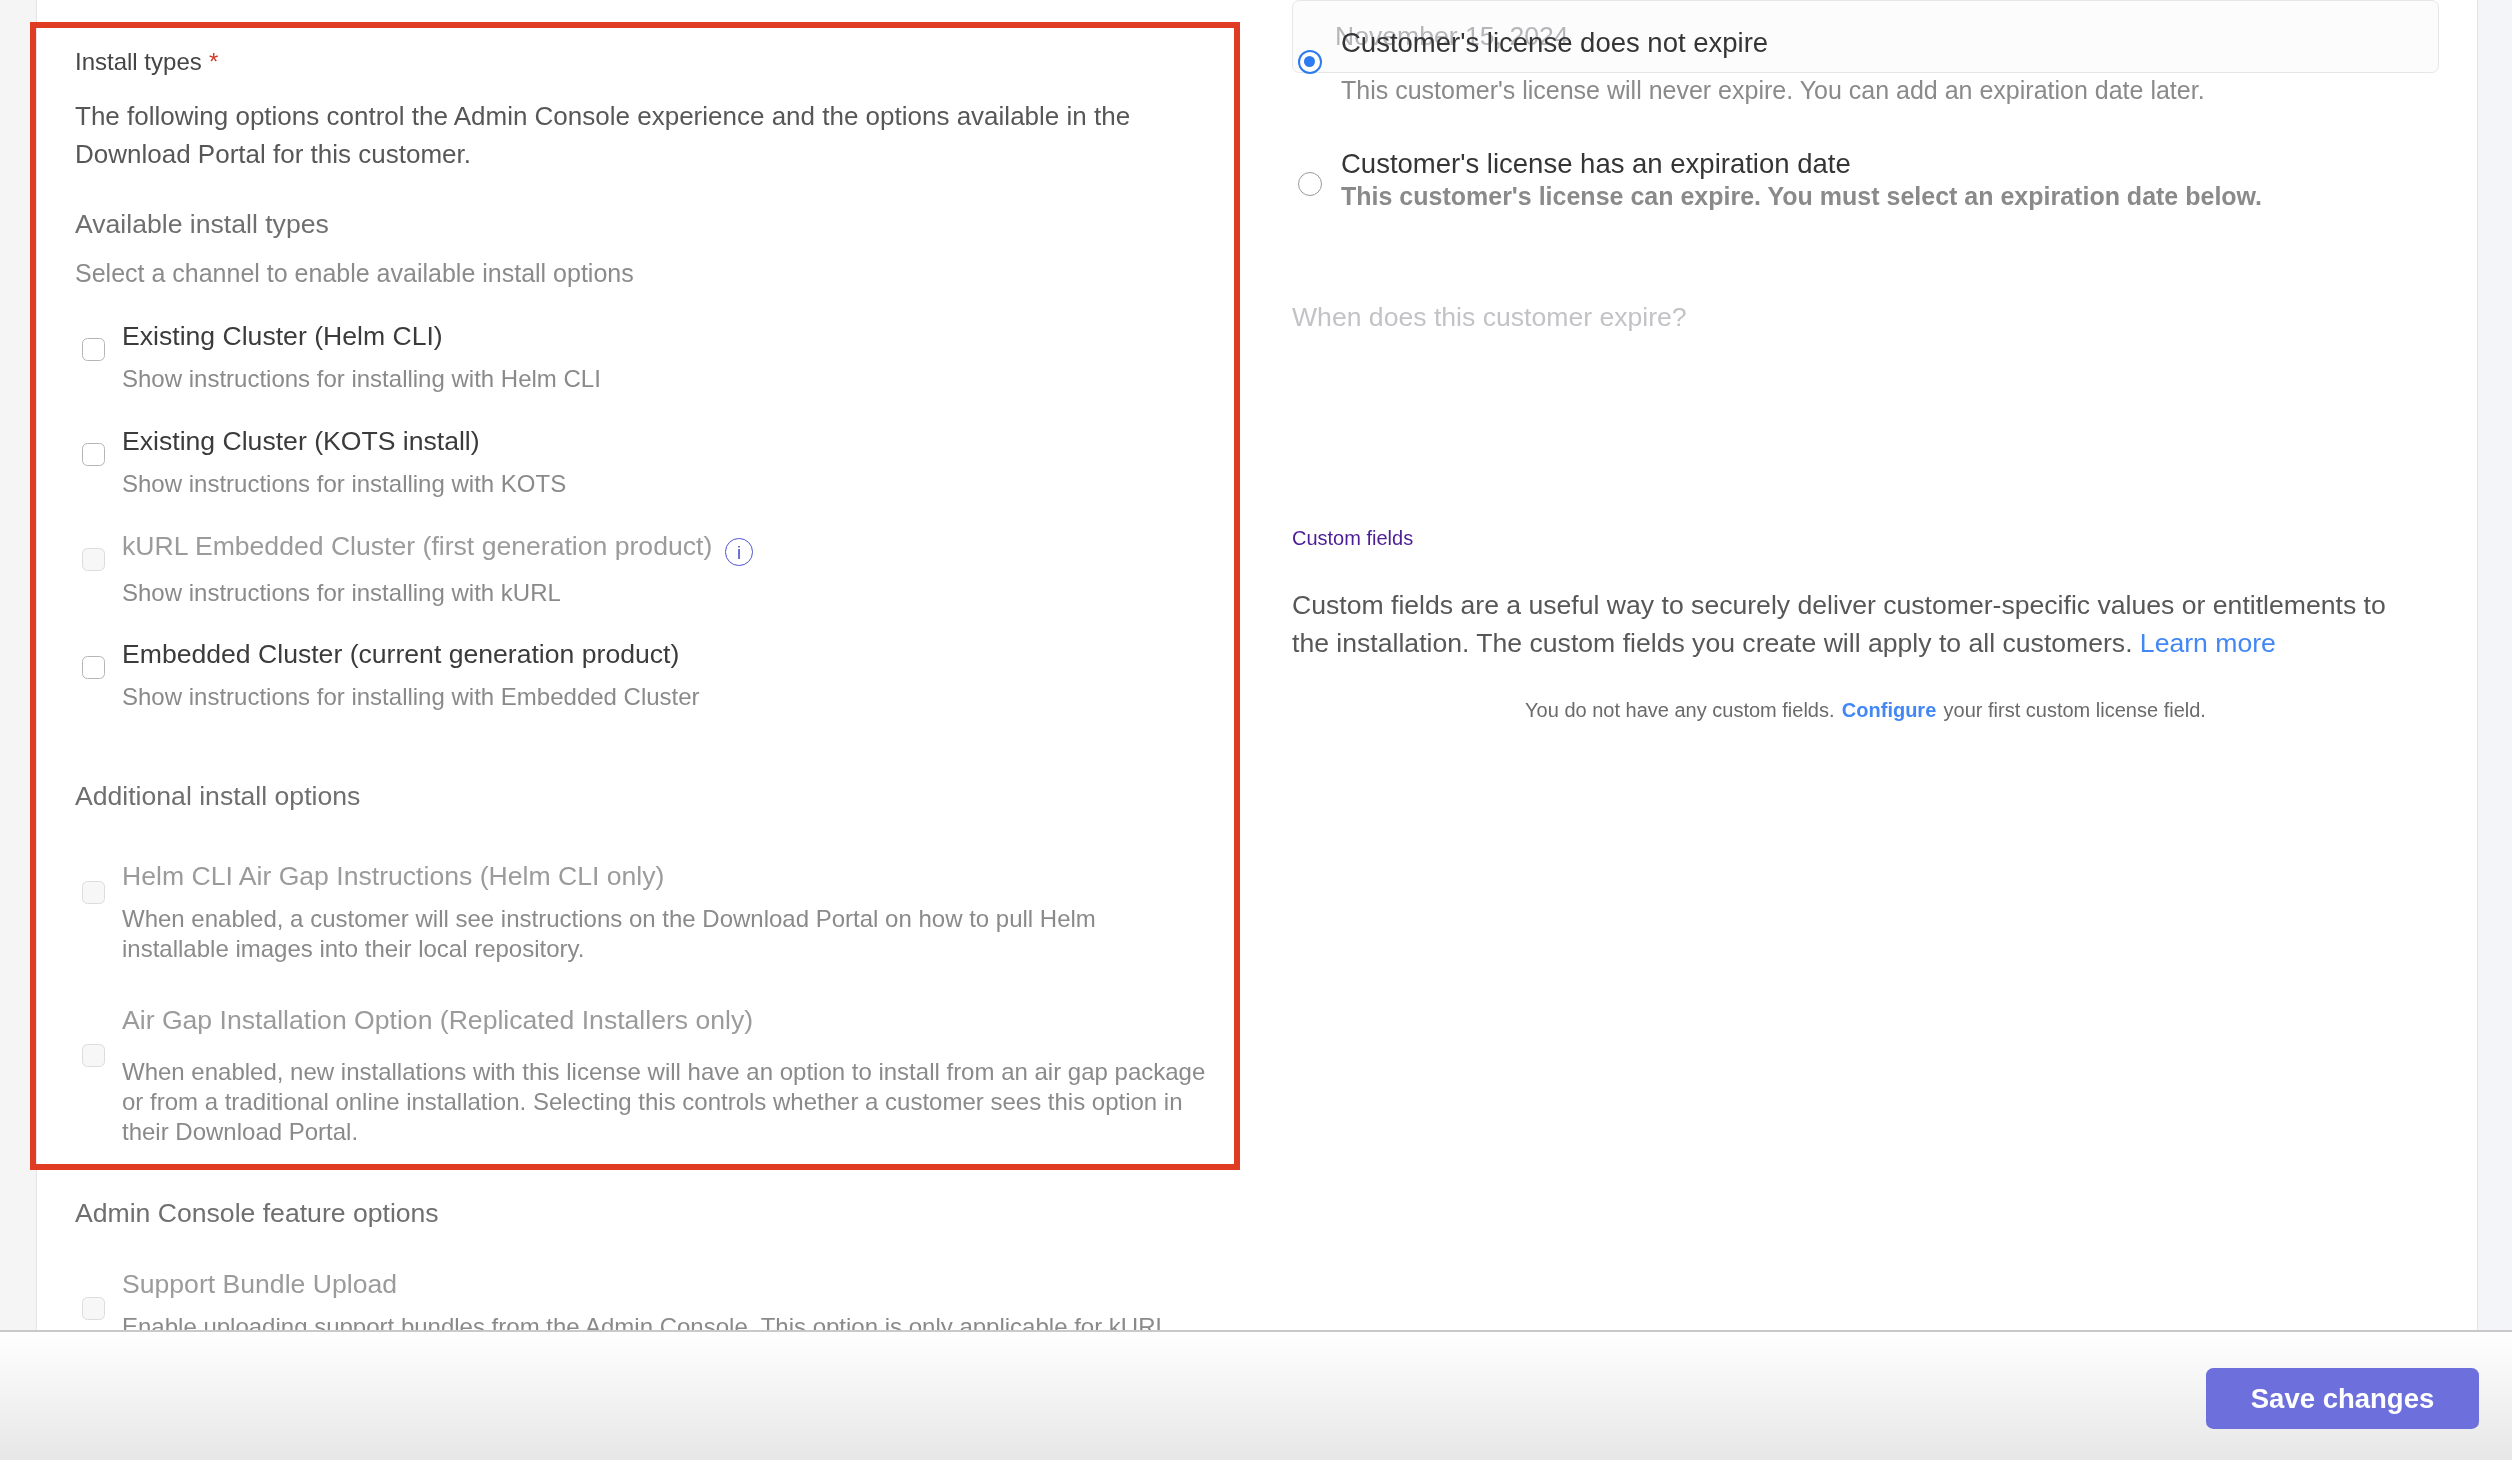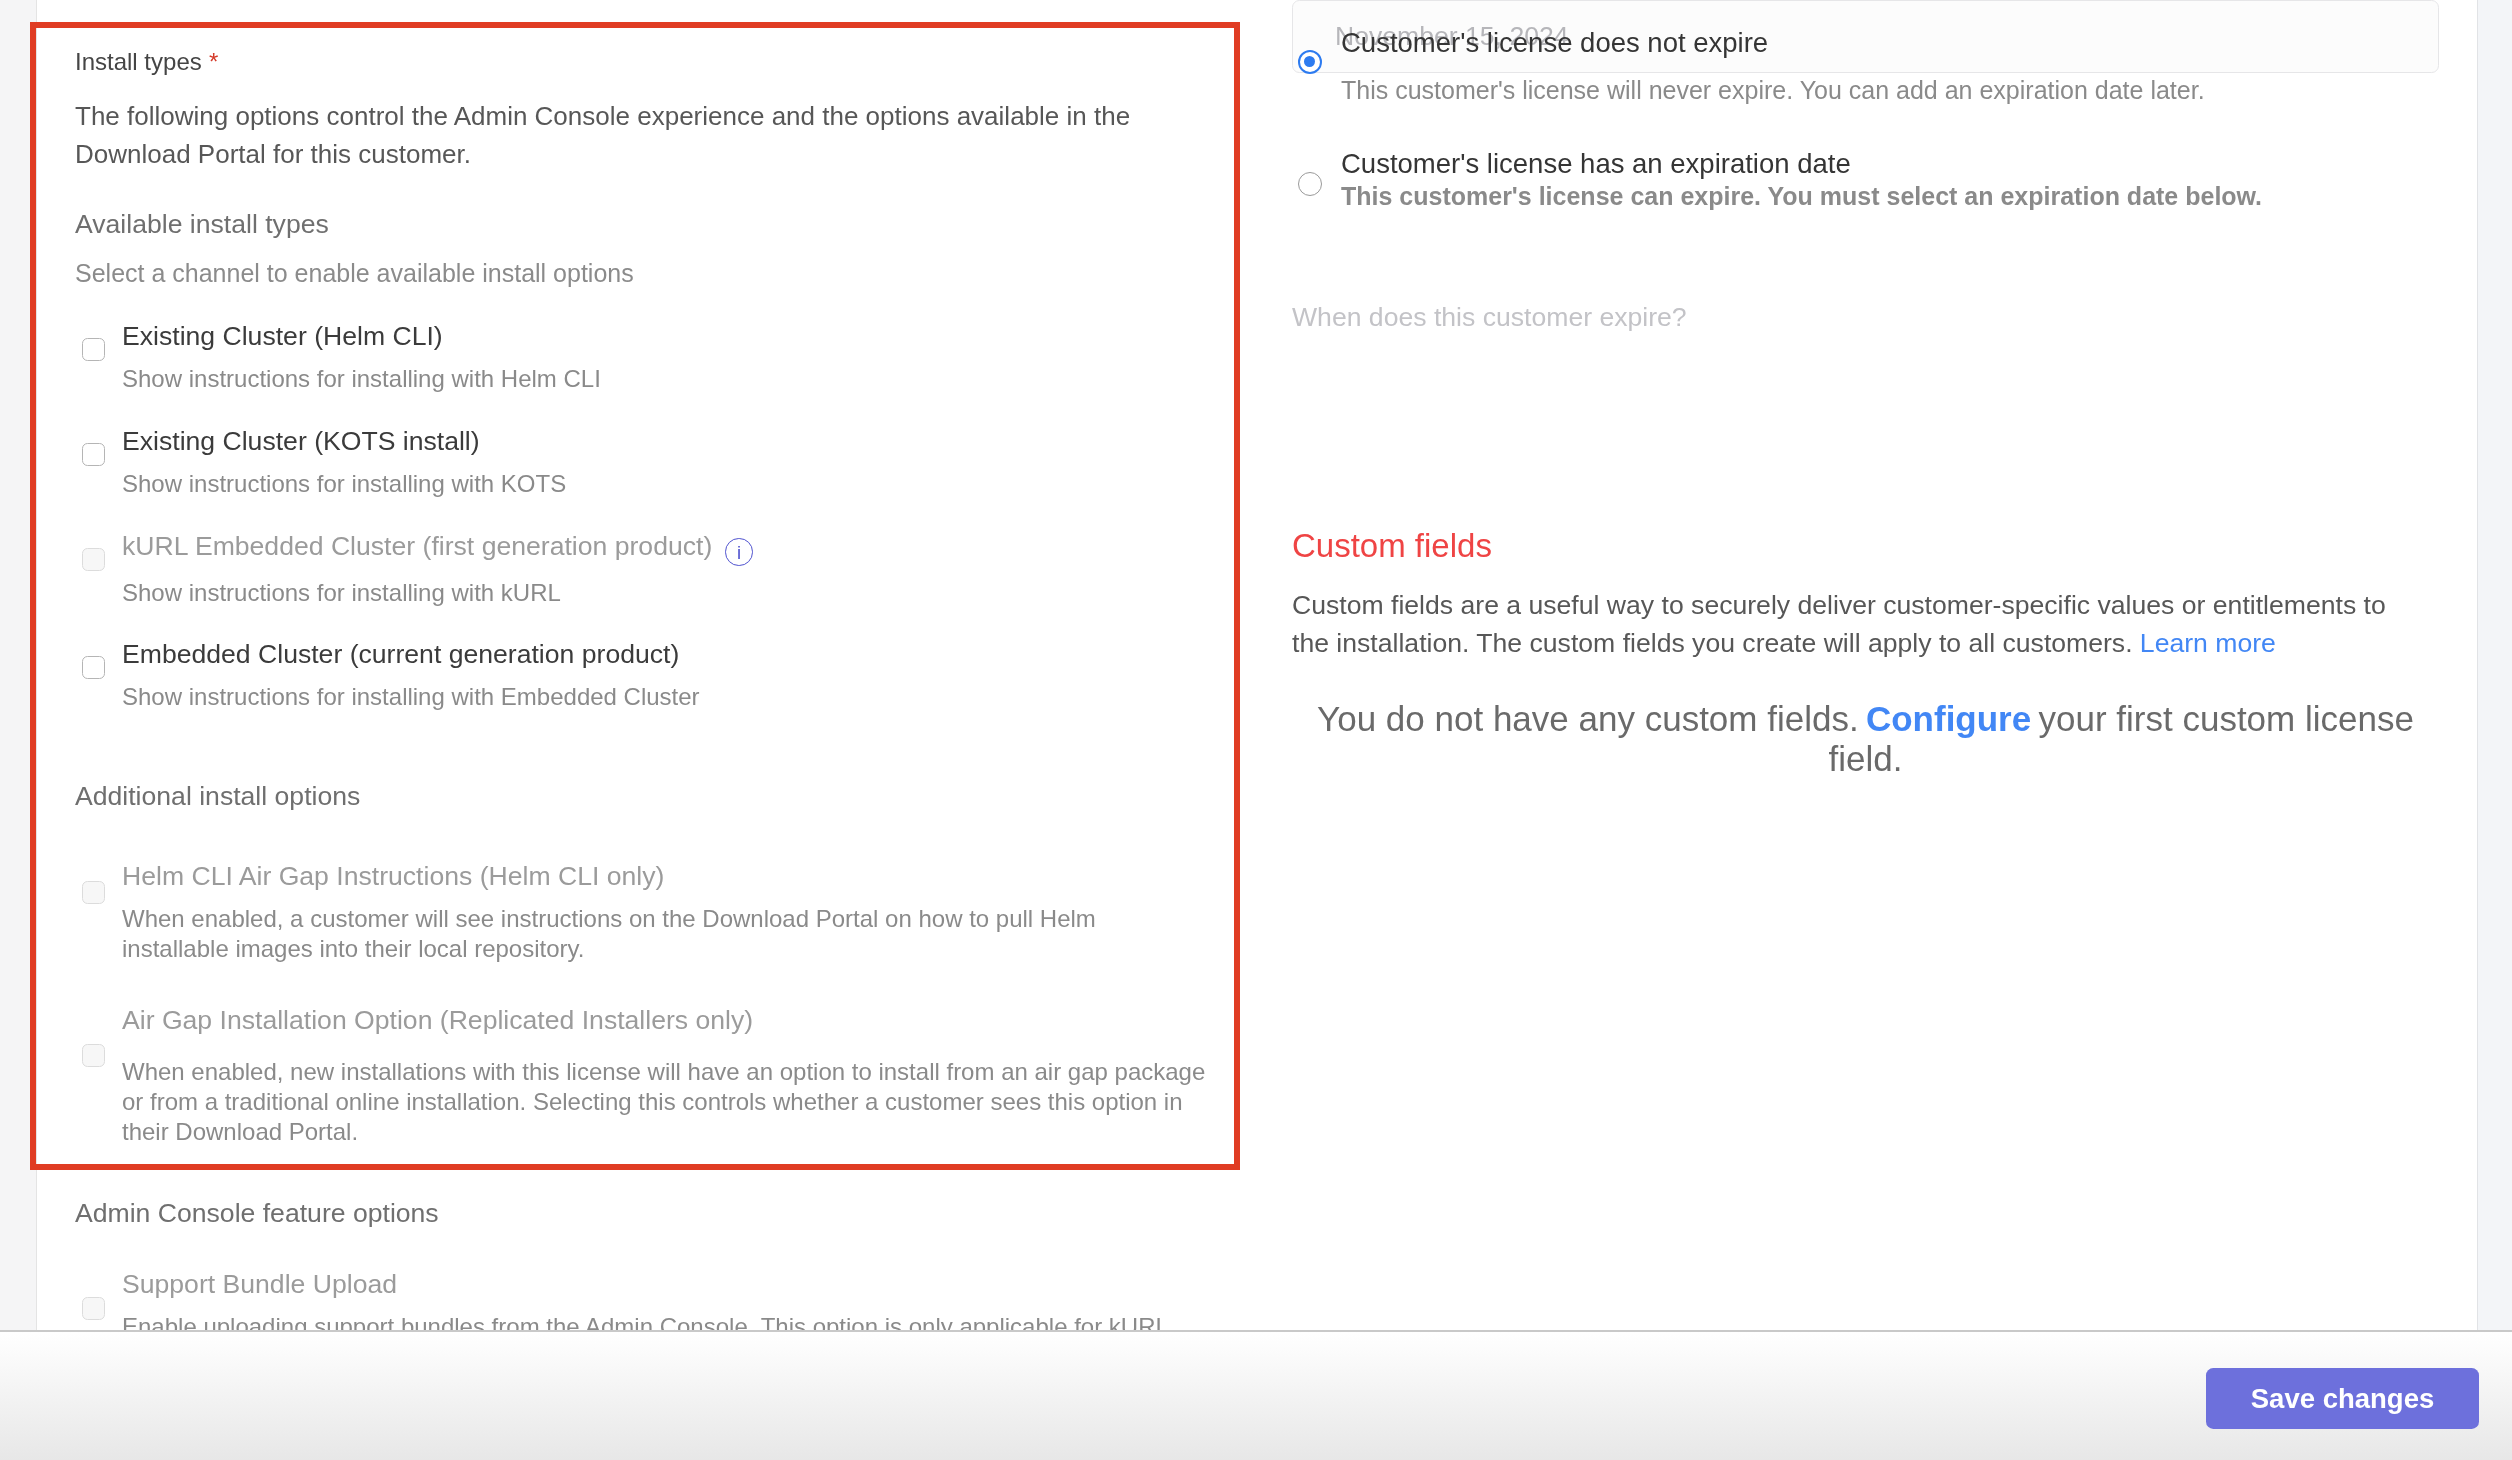--- a/index.html
+++ b/index.html
@@ -62,7 +62,7 @@
   .date-input { top:360px; width:1147px; height:73px; border:0.9px solid #e6e6e8; border-radius:7.3px; background:#fcfcfc; font-family:"Liberation Sans", sans-serif; font-size:26.6px; color:#b6b6ba; padding:0 42px; outline:none; }
   .date-input::placeholder { color:#b6b6ba; opacity:1; }
 
-  .cf-title { top:527px; font-size:33px; color:#ef4444;text-align:right; }
+  .cf-title { top:527px; font-size:20px; color:#4c1d95;text-align:right; }
   .cf-body { top:586px; width:1136px; font-size:26.6px; line-height:38px; color:#575757; }
   .link { color:#4287f5; cursor:pointer; text-decoration:none; }
   .cf-empty { top:699px; width:1147px; text-align:center; font-size:35px; color:#6a6a6a; }

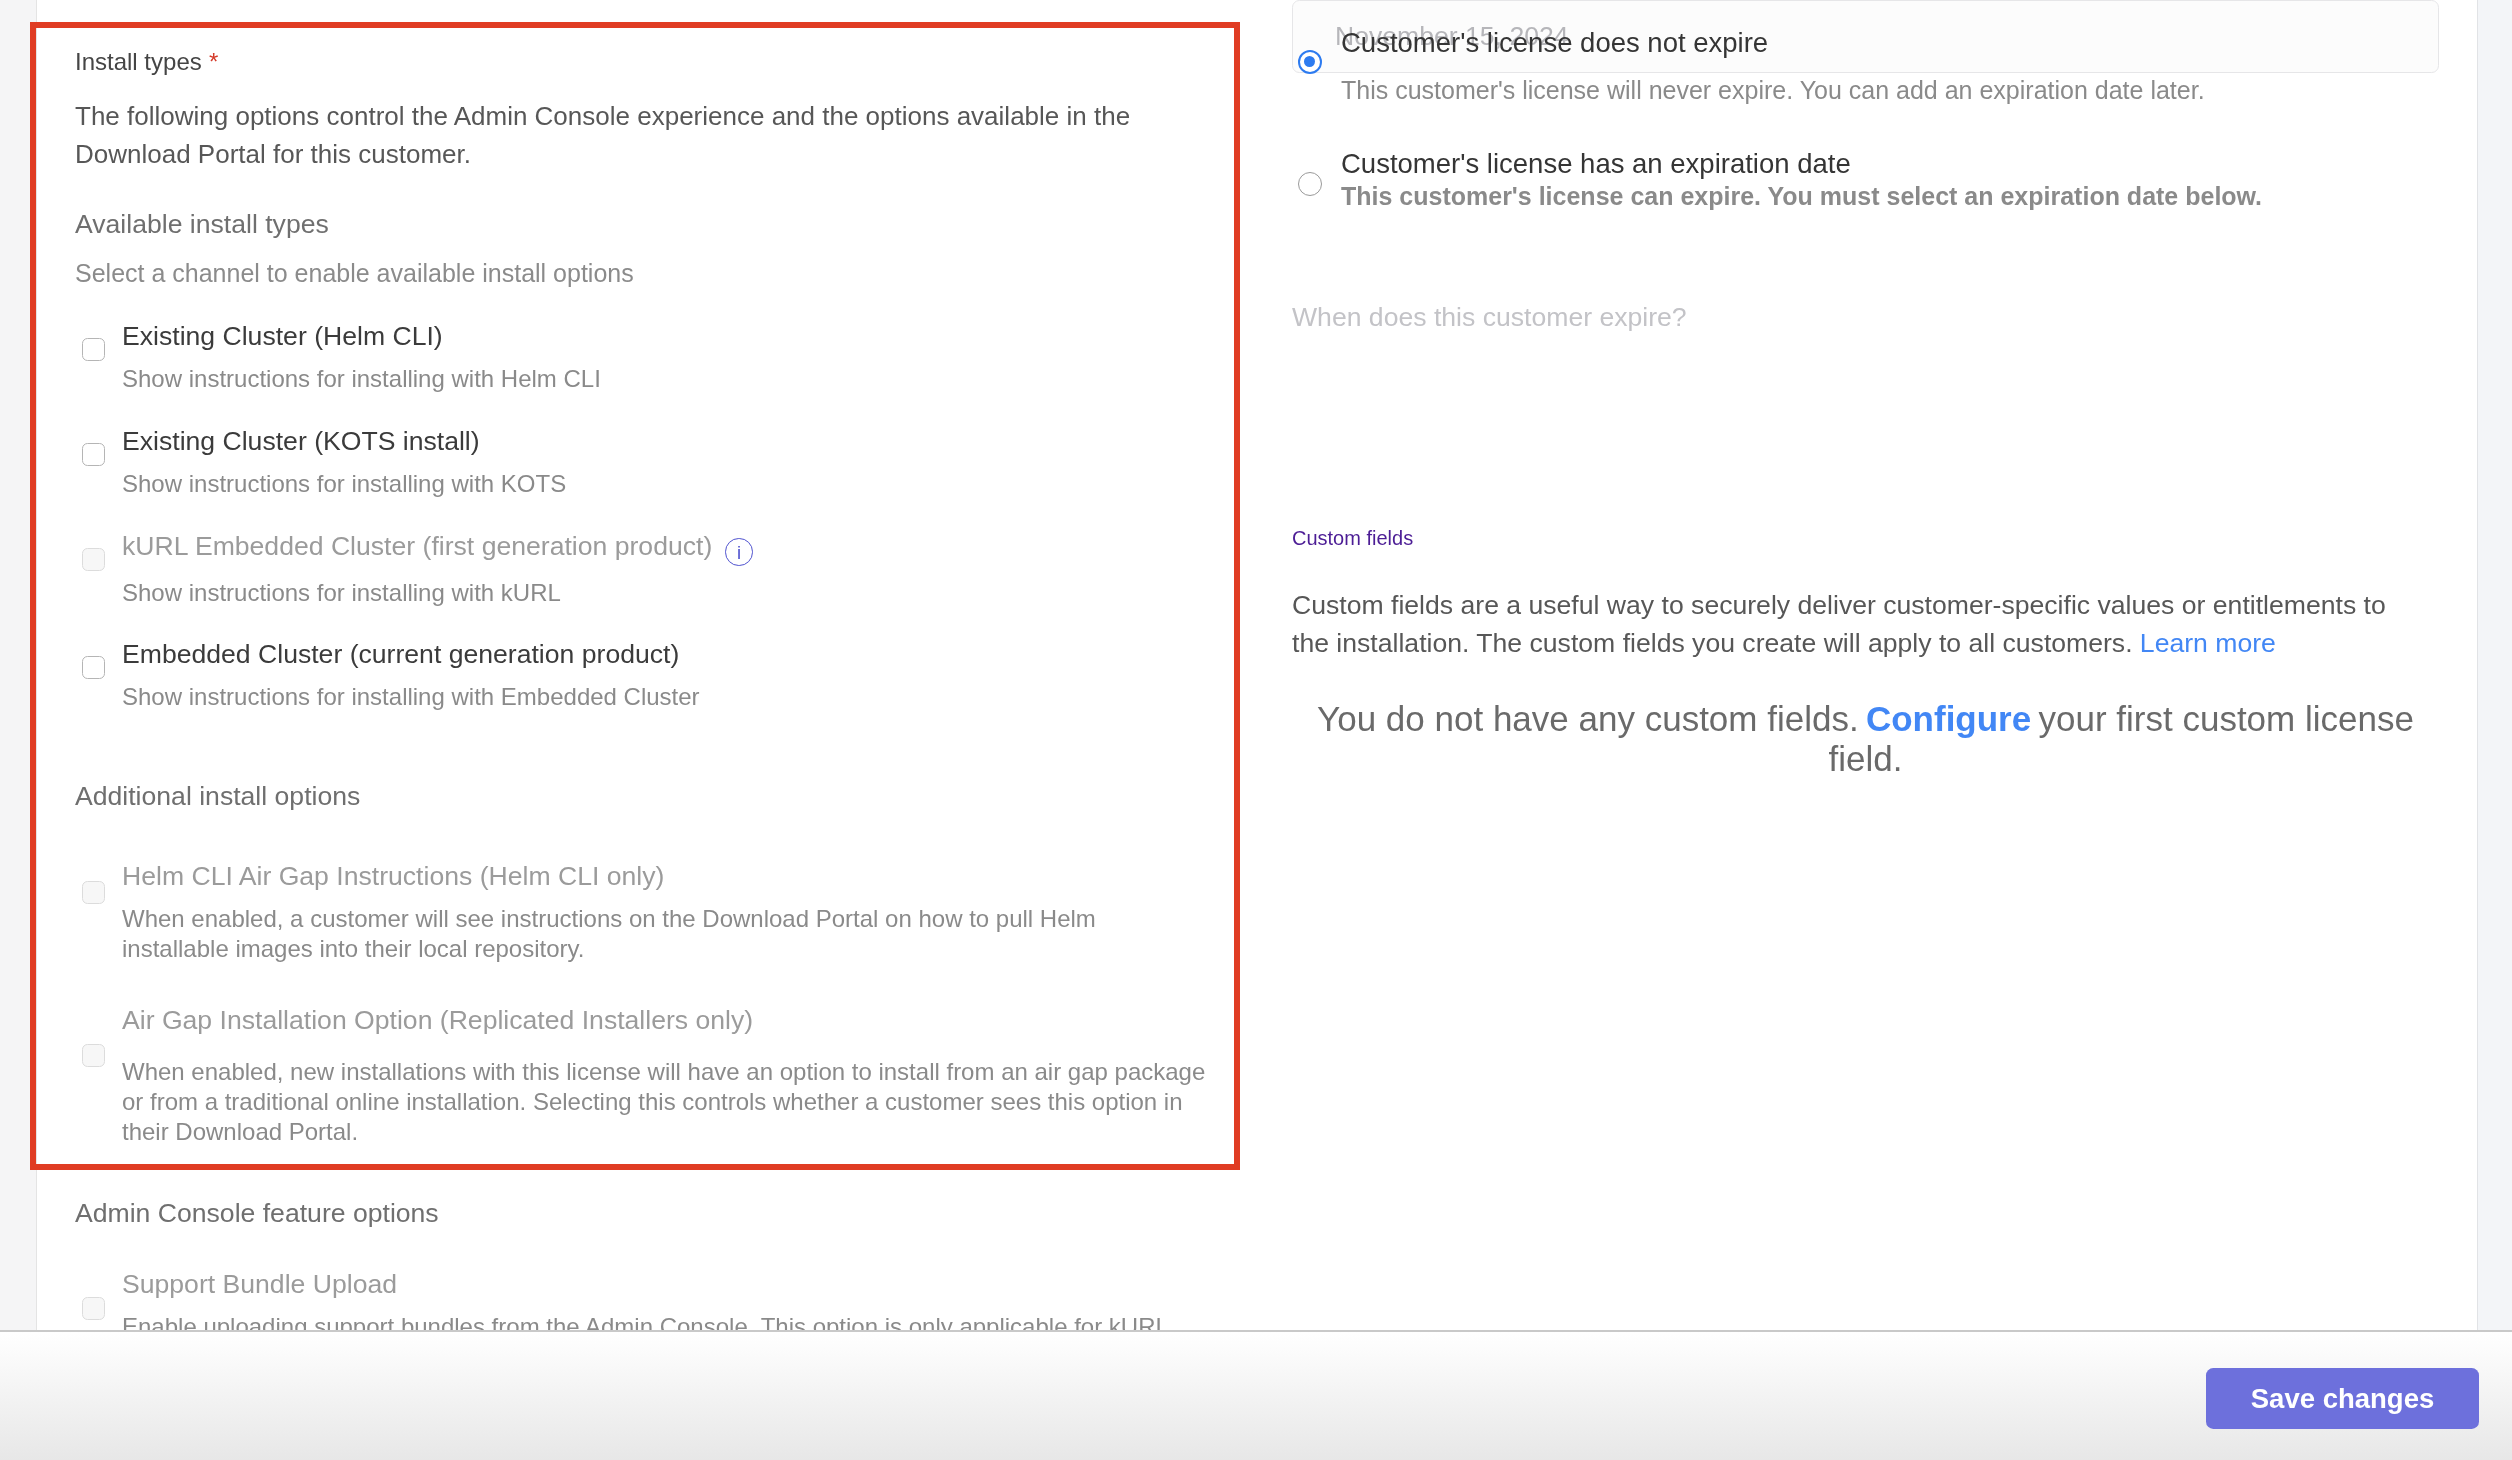--- a/index.html
+++ b/index.html
@@ -65,7 +65,7 @@
   .cf-title { top:527px; font-size:20px; color:#4c1d95;text-align:right; }
   .cf-body { top:586px; width:1136px; font-size:26.6px; line-height:38px; color:#575757; }
   .link { color:#4287f5; cursor:pointer; text-decoration:none; }
-  .cf-empty { top:699px; width:1147px; text-align:center; font-size:35px; color:#6a6a6a; }
+  .cf-empty { top:699px; width:1147px; text-align:center; font-size:20px; color:#6a6a6a; }
   .cf-empty .link { font-weight:bold; }
   .sp { display:inline-block; width:7.3px; }
 

